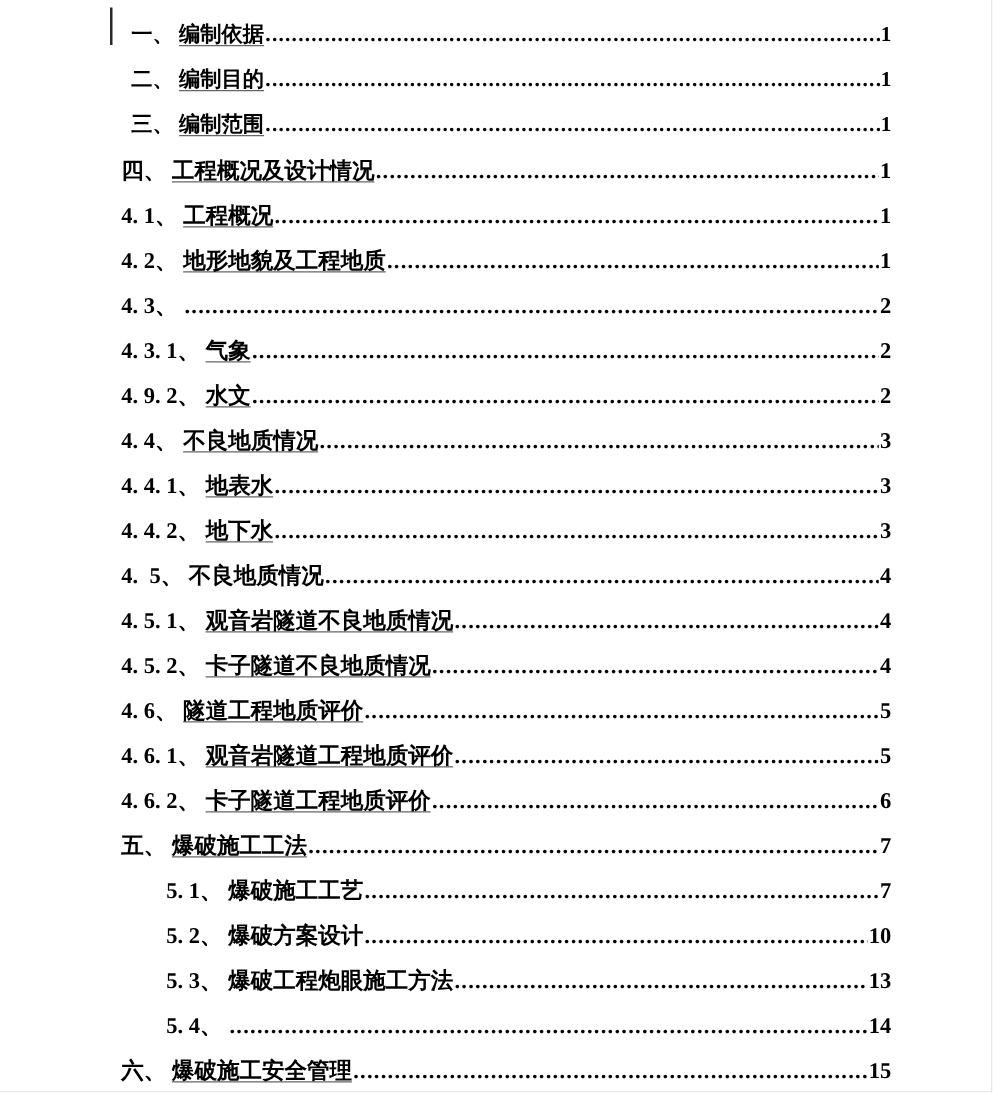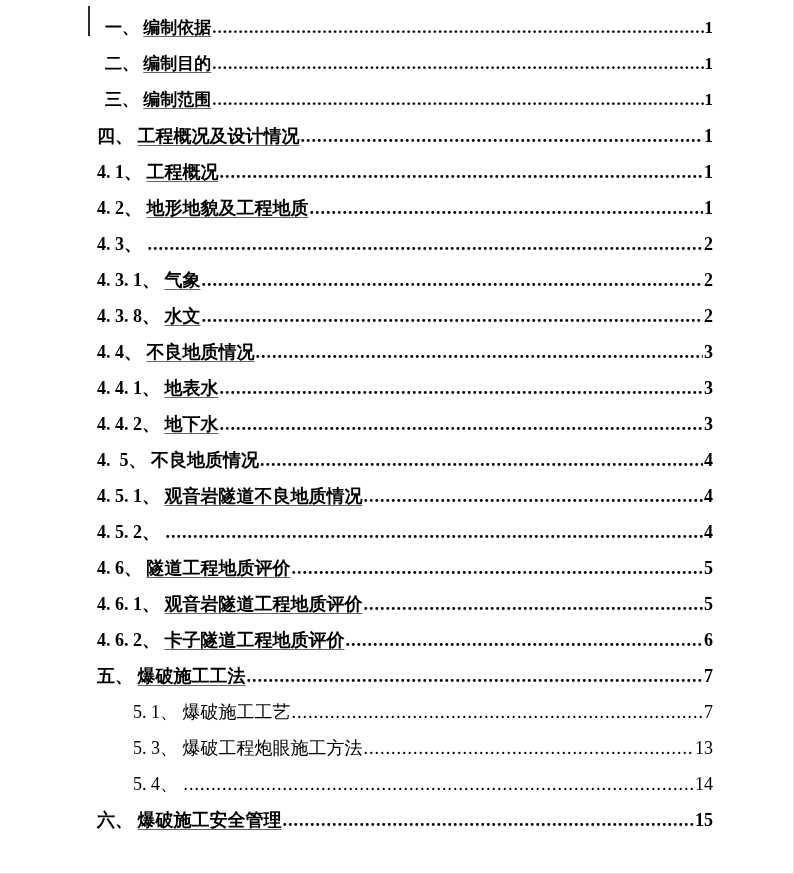--- a/index.html
+++ b/index.html
@@ -107,7 +107,7 @@
     <span class="pagenum">2</span>
   </div>
       <div class="row bold u ind0">
-    <span class="prefix">4. 3. 8、 </span>
+    <span class="prefix">4. 9. 2、 </span>
     <span class="title">水文</span>
     <span class="leader"></span>
     <span class="pagenum">2</span>

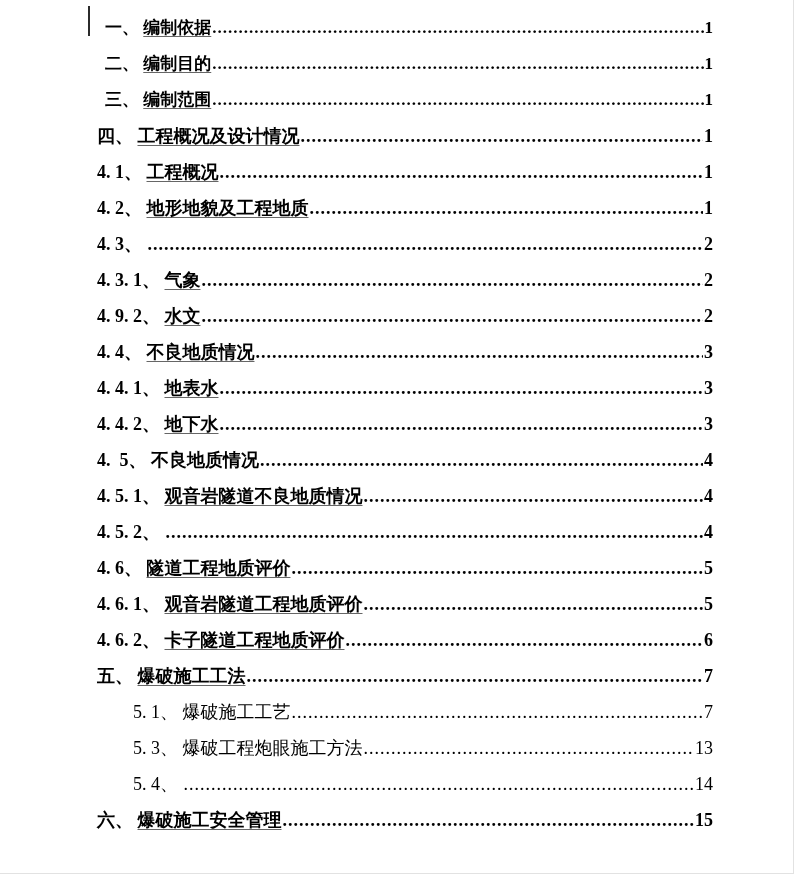--- a/index.html
+++ b/index.html
@@ -144,6 +144,7 @@
   </div>
       <div class="row bold u ind0">
     <span class="prefix">4. 5. 2、 </span>
+    <span class="title">卡子隧道不良地质情况</span>
     <span class="leader"></span>
     <span class="pagenum">4</span>
   </div>

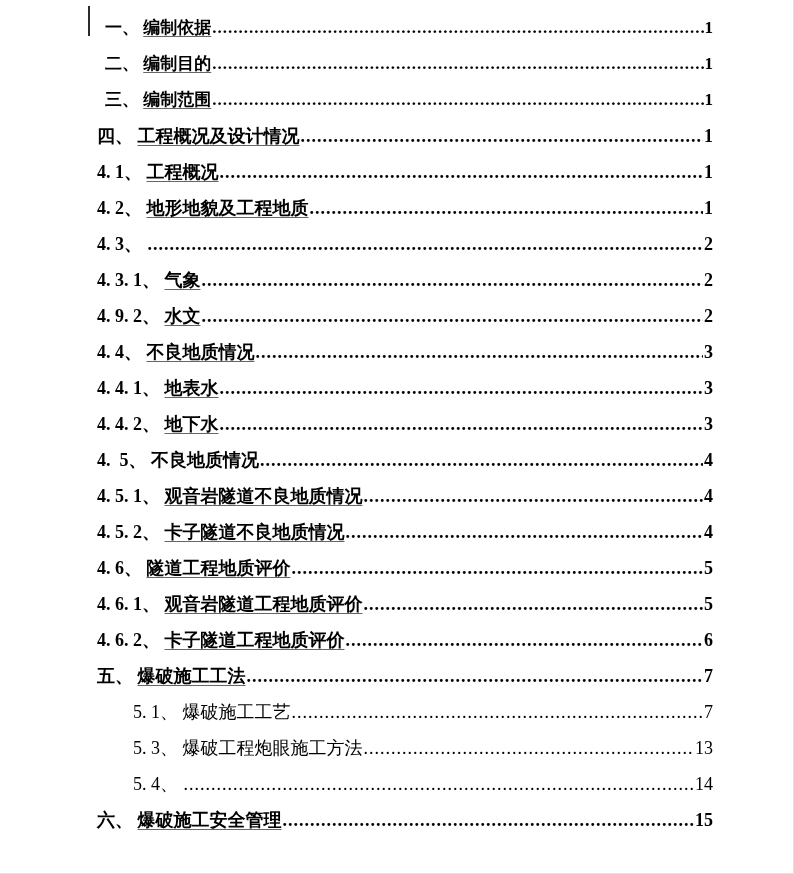--- a/index.html
+++ b/index.html
@@ -27,7 +27,7 @@
     align-items:baseline;
     height:36px;
     font-size:18px;
-    font-weight:normal;
+    font-weight:bold;
     line-height:36px;
   }
   .row.bold { font-weight:bold; }

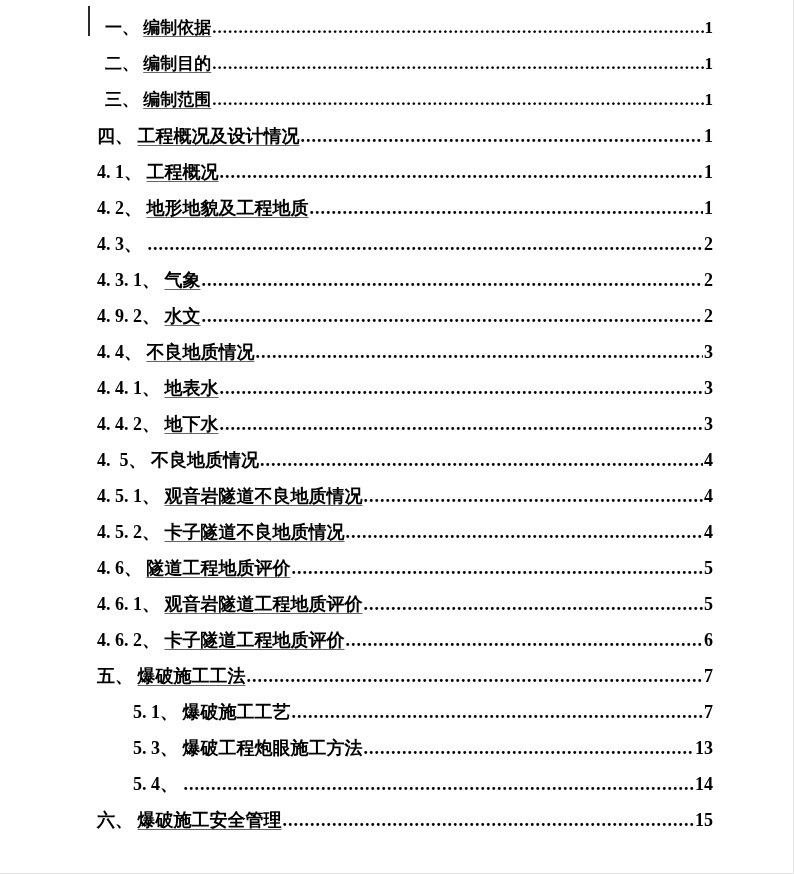--- a/index.html
+++ b/index.html
@@ -179,6 +179,12 @@
     <span class="pagenum">7</span>
   </div>
       <div class="row ind36">
+    <span class="prefix">5. 2、 </span>
+    <span class="title">爆破方案设计</span>
+    <span class="leader"></span>
+    <span class="pagenum">10</span>
+  </div>
+      <div class="row ind36">
     <span class="prefix">5. 3、 </span>
     <span class="title">爆破工程炮眼施工方法</span>
     <span class="leader"></span>

